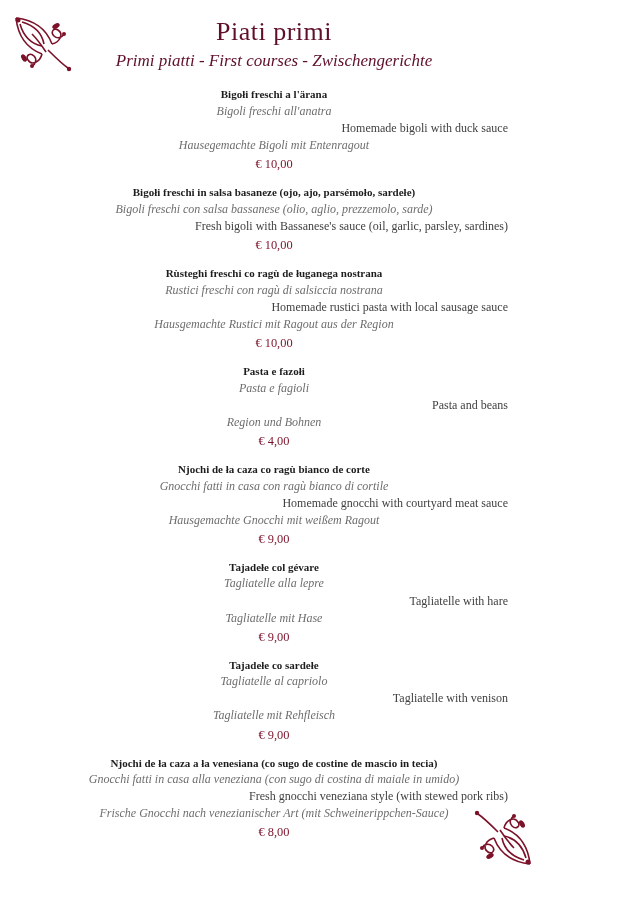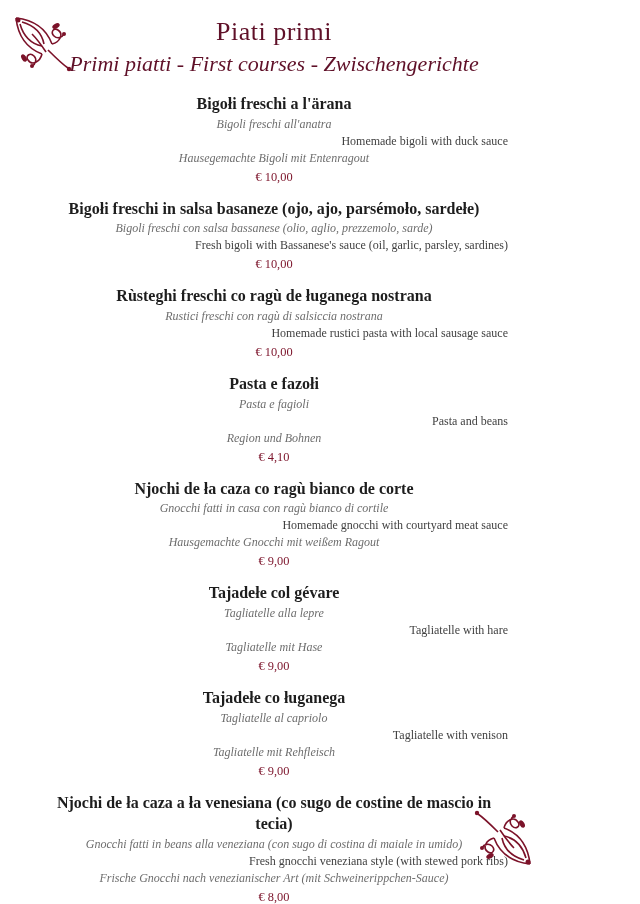--- a/index.html
+++ b/index.html
@@ -54,7 +54,7 @@
   }
   .menu-subtitle {
     font-family: "Liberation Serif", serif;
-    font-size: 22px;
+    font-size: 17px;
     font-style: italic;
     color: #5f1028;
     margin: 0;

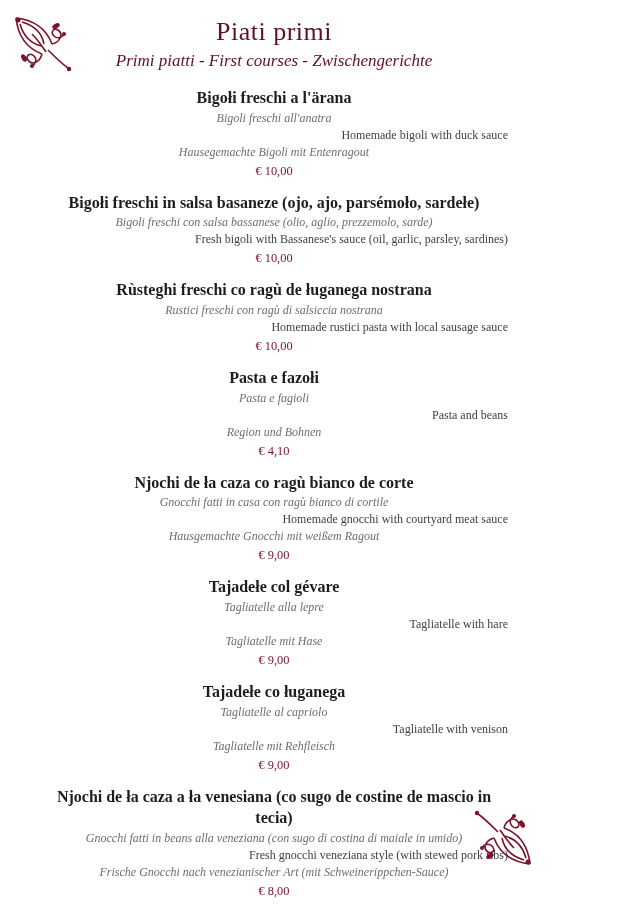--- a/index.html
+++ b/index.html
@@ -70,7 +70,7 @@
   }
   .dish-name {
     font-family: "Liberation Serif", serif;
-    font-size: 16px;
+    font-size: 11px;
     font-weight: 700;
     color: #1d1d1d;
     line-height: 1.35;

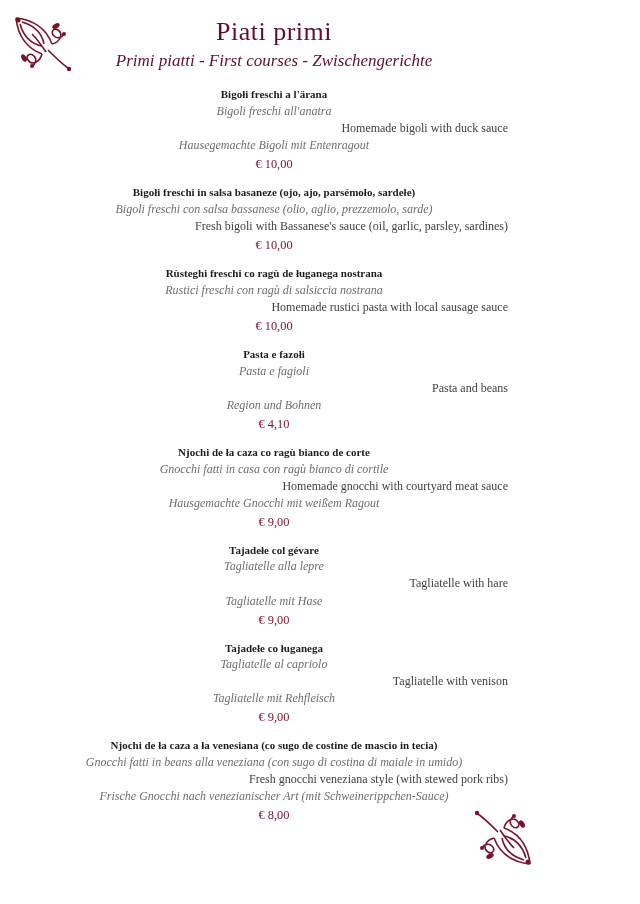--- a/index.html
+++ b/index.html
@@ -180,6 +180,7 @@
       <div class="dish-name">Rùsteghi freschi co ragù de ługanega nostrana</div>
       <div class="dish-line it">Rustici freschi con ragù di salsiccia nostrana</div>
       <div class="dish-line en">Homemade rustici pasta with local sausage sauce</div>
+      <div class="dish-line de">Hausgemachte Rustici mit Ragout aus der Region</div>
       <div class="dish-price">€ 10,00</div>
     </div>
 

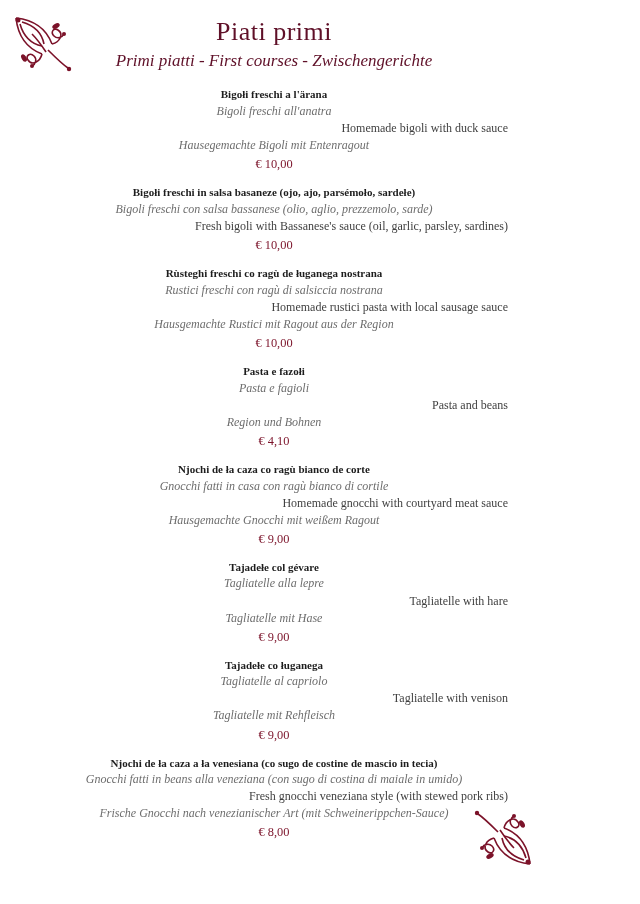--- a/index.html
+++ b/index.html
@@ -189,7 +189,7 @@
       <div class="dish-line it">Pasta e fagioli</div>
       <div class="dish-line en">Pasta and beans</div>
       <div class="dish-line de">Region und Bohnen</div>
-      <div class="dish-price">€ 4,10</div>
+      <div class="dish-price">€ 4,00</div>
     </div>
 
     <div class="dish">

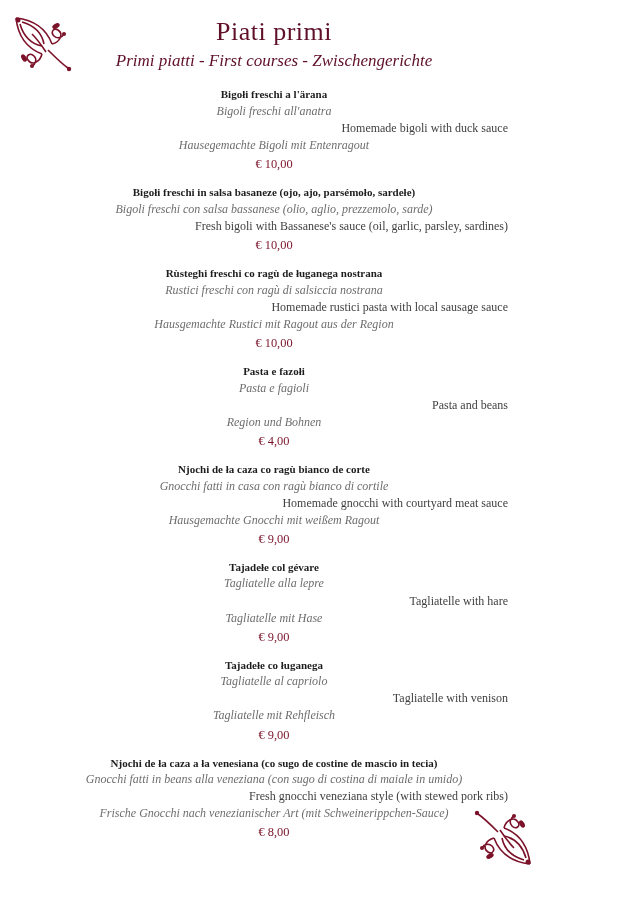--- a/index.html
+++ b/index.html
@@ -209,7 +209,7 @@
     </div>
 
     <div class="dish">
-      <div class="dish-name">Tajadełe co ługanega</div>
+      <div class="dish-name">Tajadełe co sardełe</div>
       <div class="dish-line it">Tagliatelle al capriolo</div>
       <div class="dish-line en">Tagliatelle with venison</div>
       <div class="dish-line de">Tagliatelle mit Rehfleisch</div>

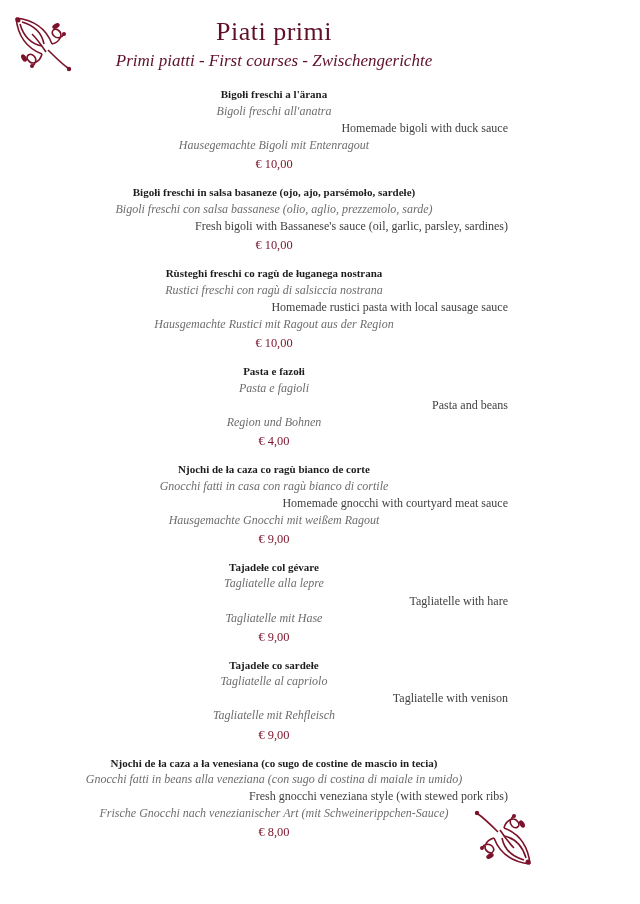--- a/index.html
+++ b/index.html
@@ -218,7 +218,7 @@
 
     <div class="dish">
       <div class="dish-name">Njochi de ła caza a ła venesiana (co sugo de costine de mascio in tecia)</div>
-      <div class="dish-line it">Gnocchi fatti in beans alla veneziana (con sugo di costina di maiale in umido)</div>
+      <div class="dish-line it">Gnocchi fatti in casa alla veneziana (con sugo di costina di maiale in umido)</div>
       <div class="dish-line en">Fresh gnocchi veneziana style (with stewed pork ribs)</div>
       <div class="dish-line de">Frische Gnocchi nach venezianischer Art (mit Schweinerippchen-Sauce)</div>
       <div class="dish-price">€ 8,00</div>

